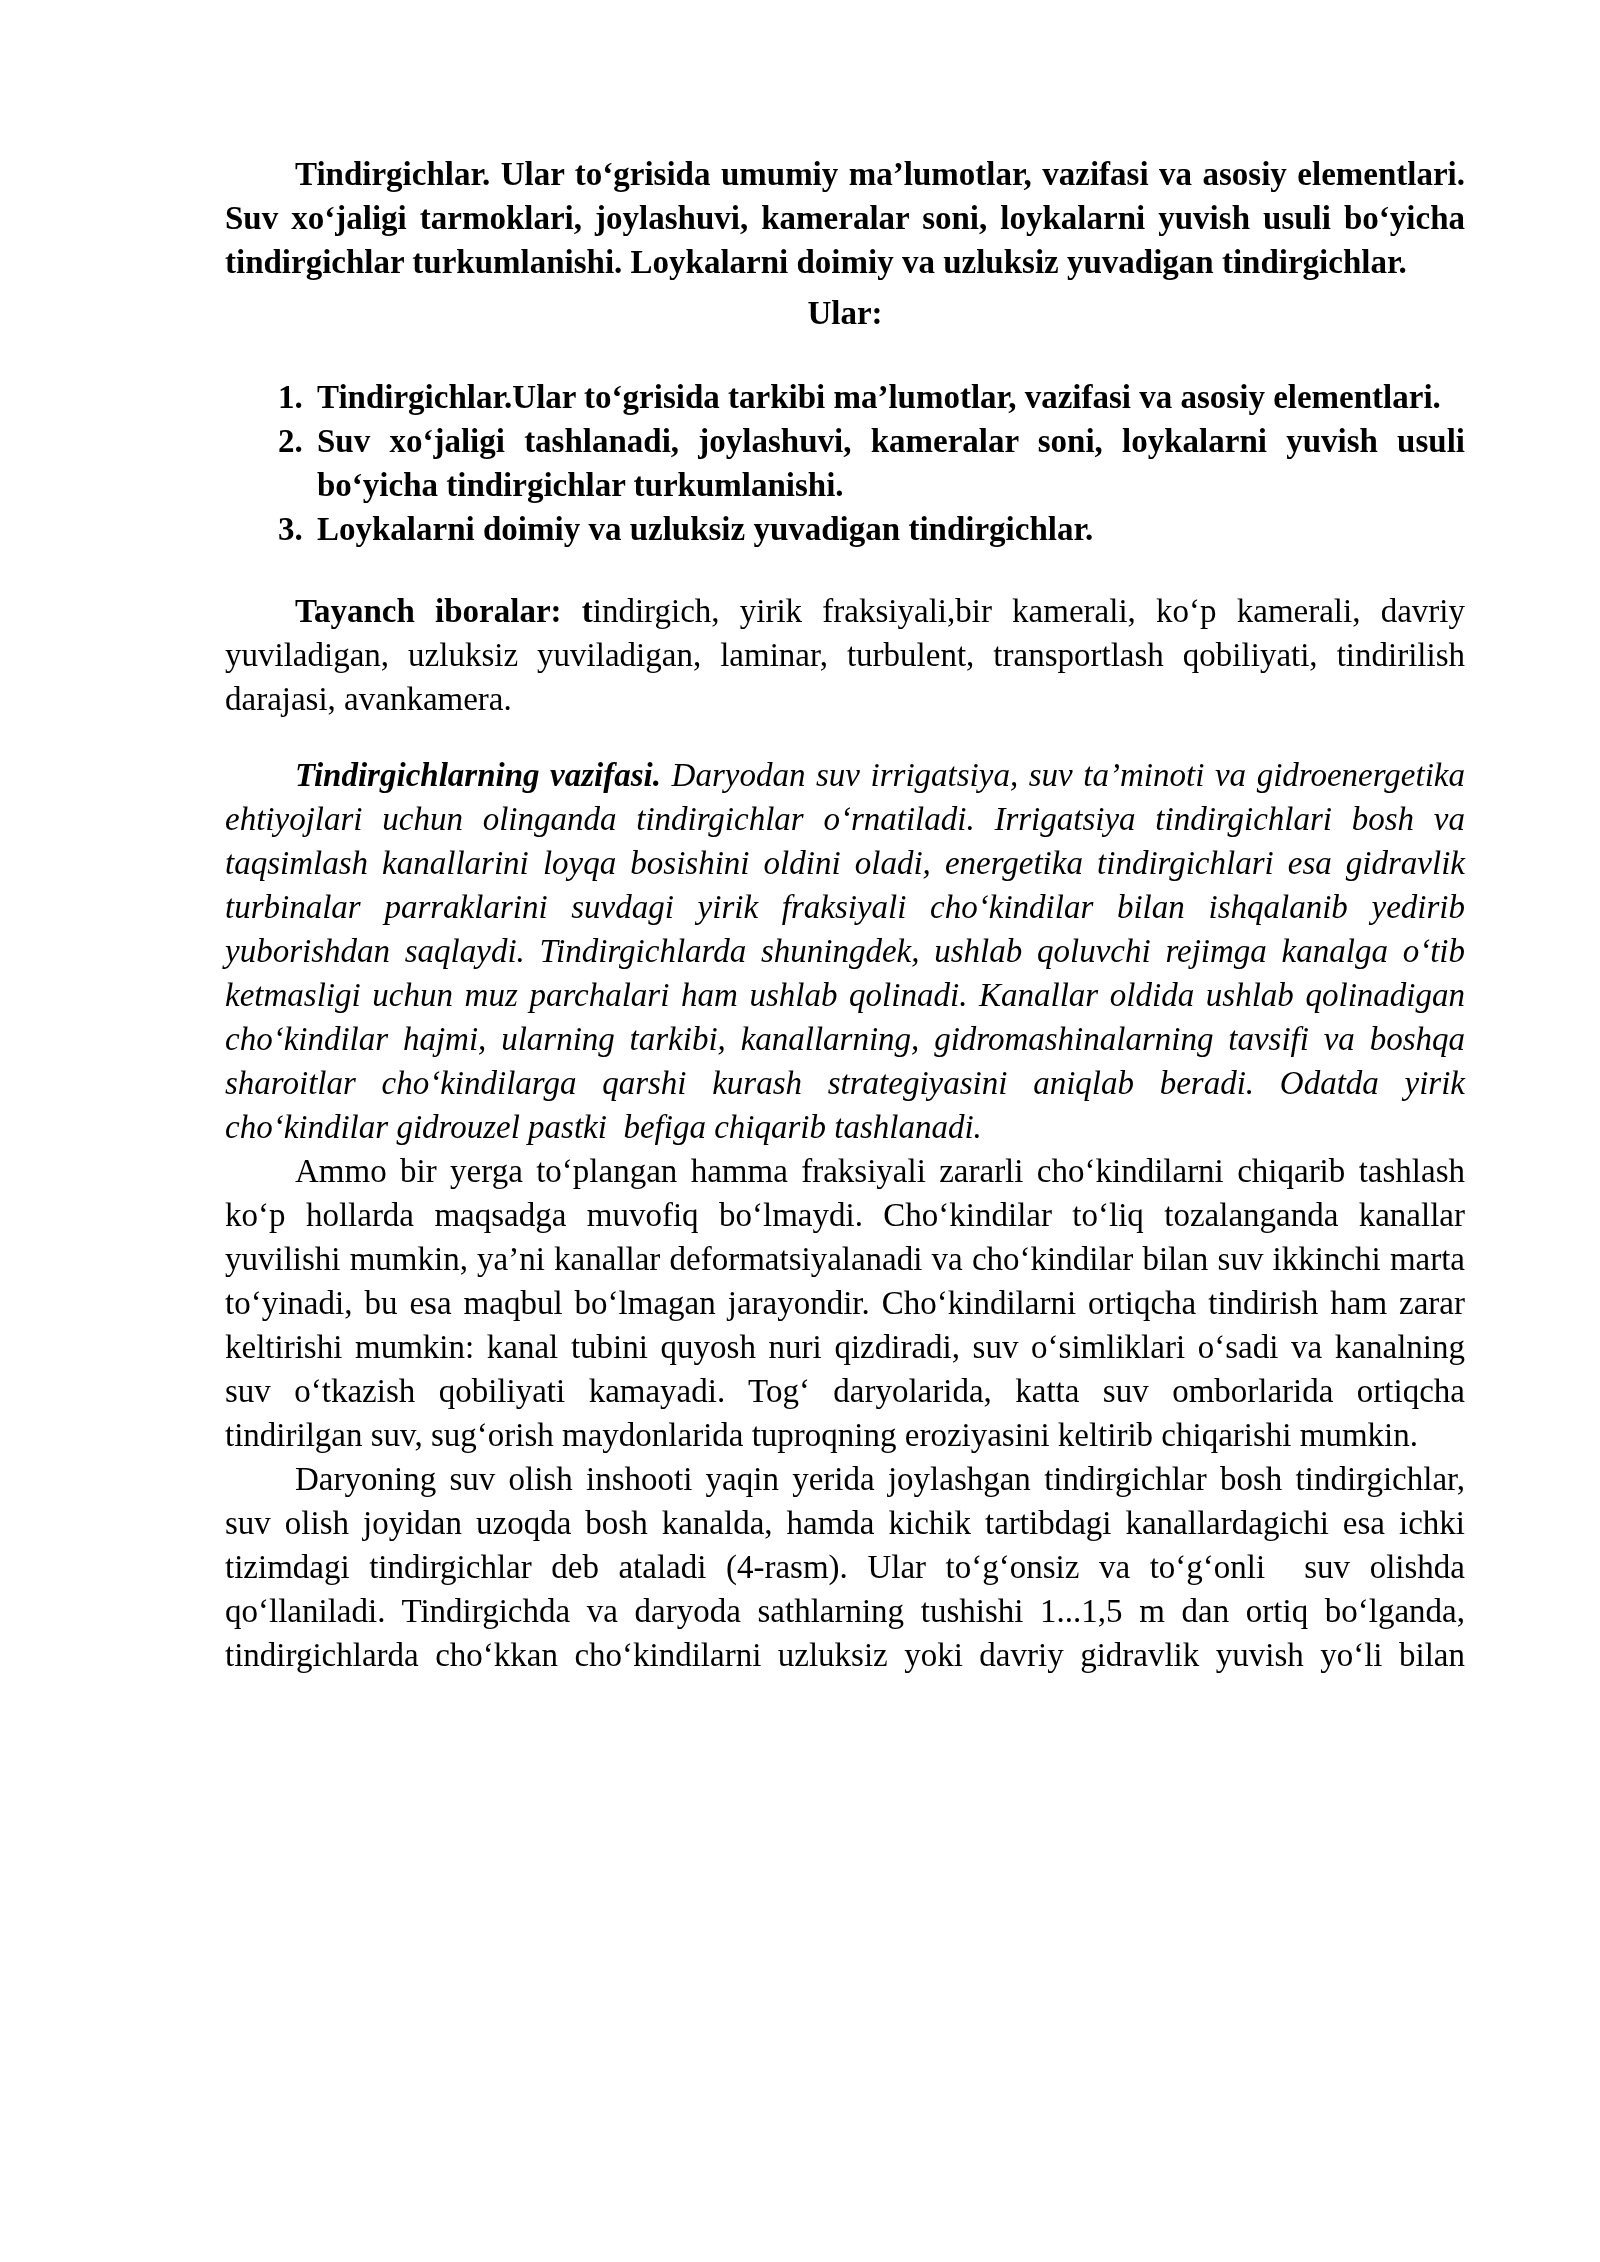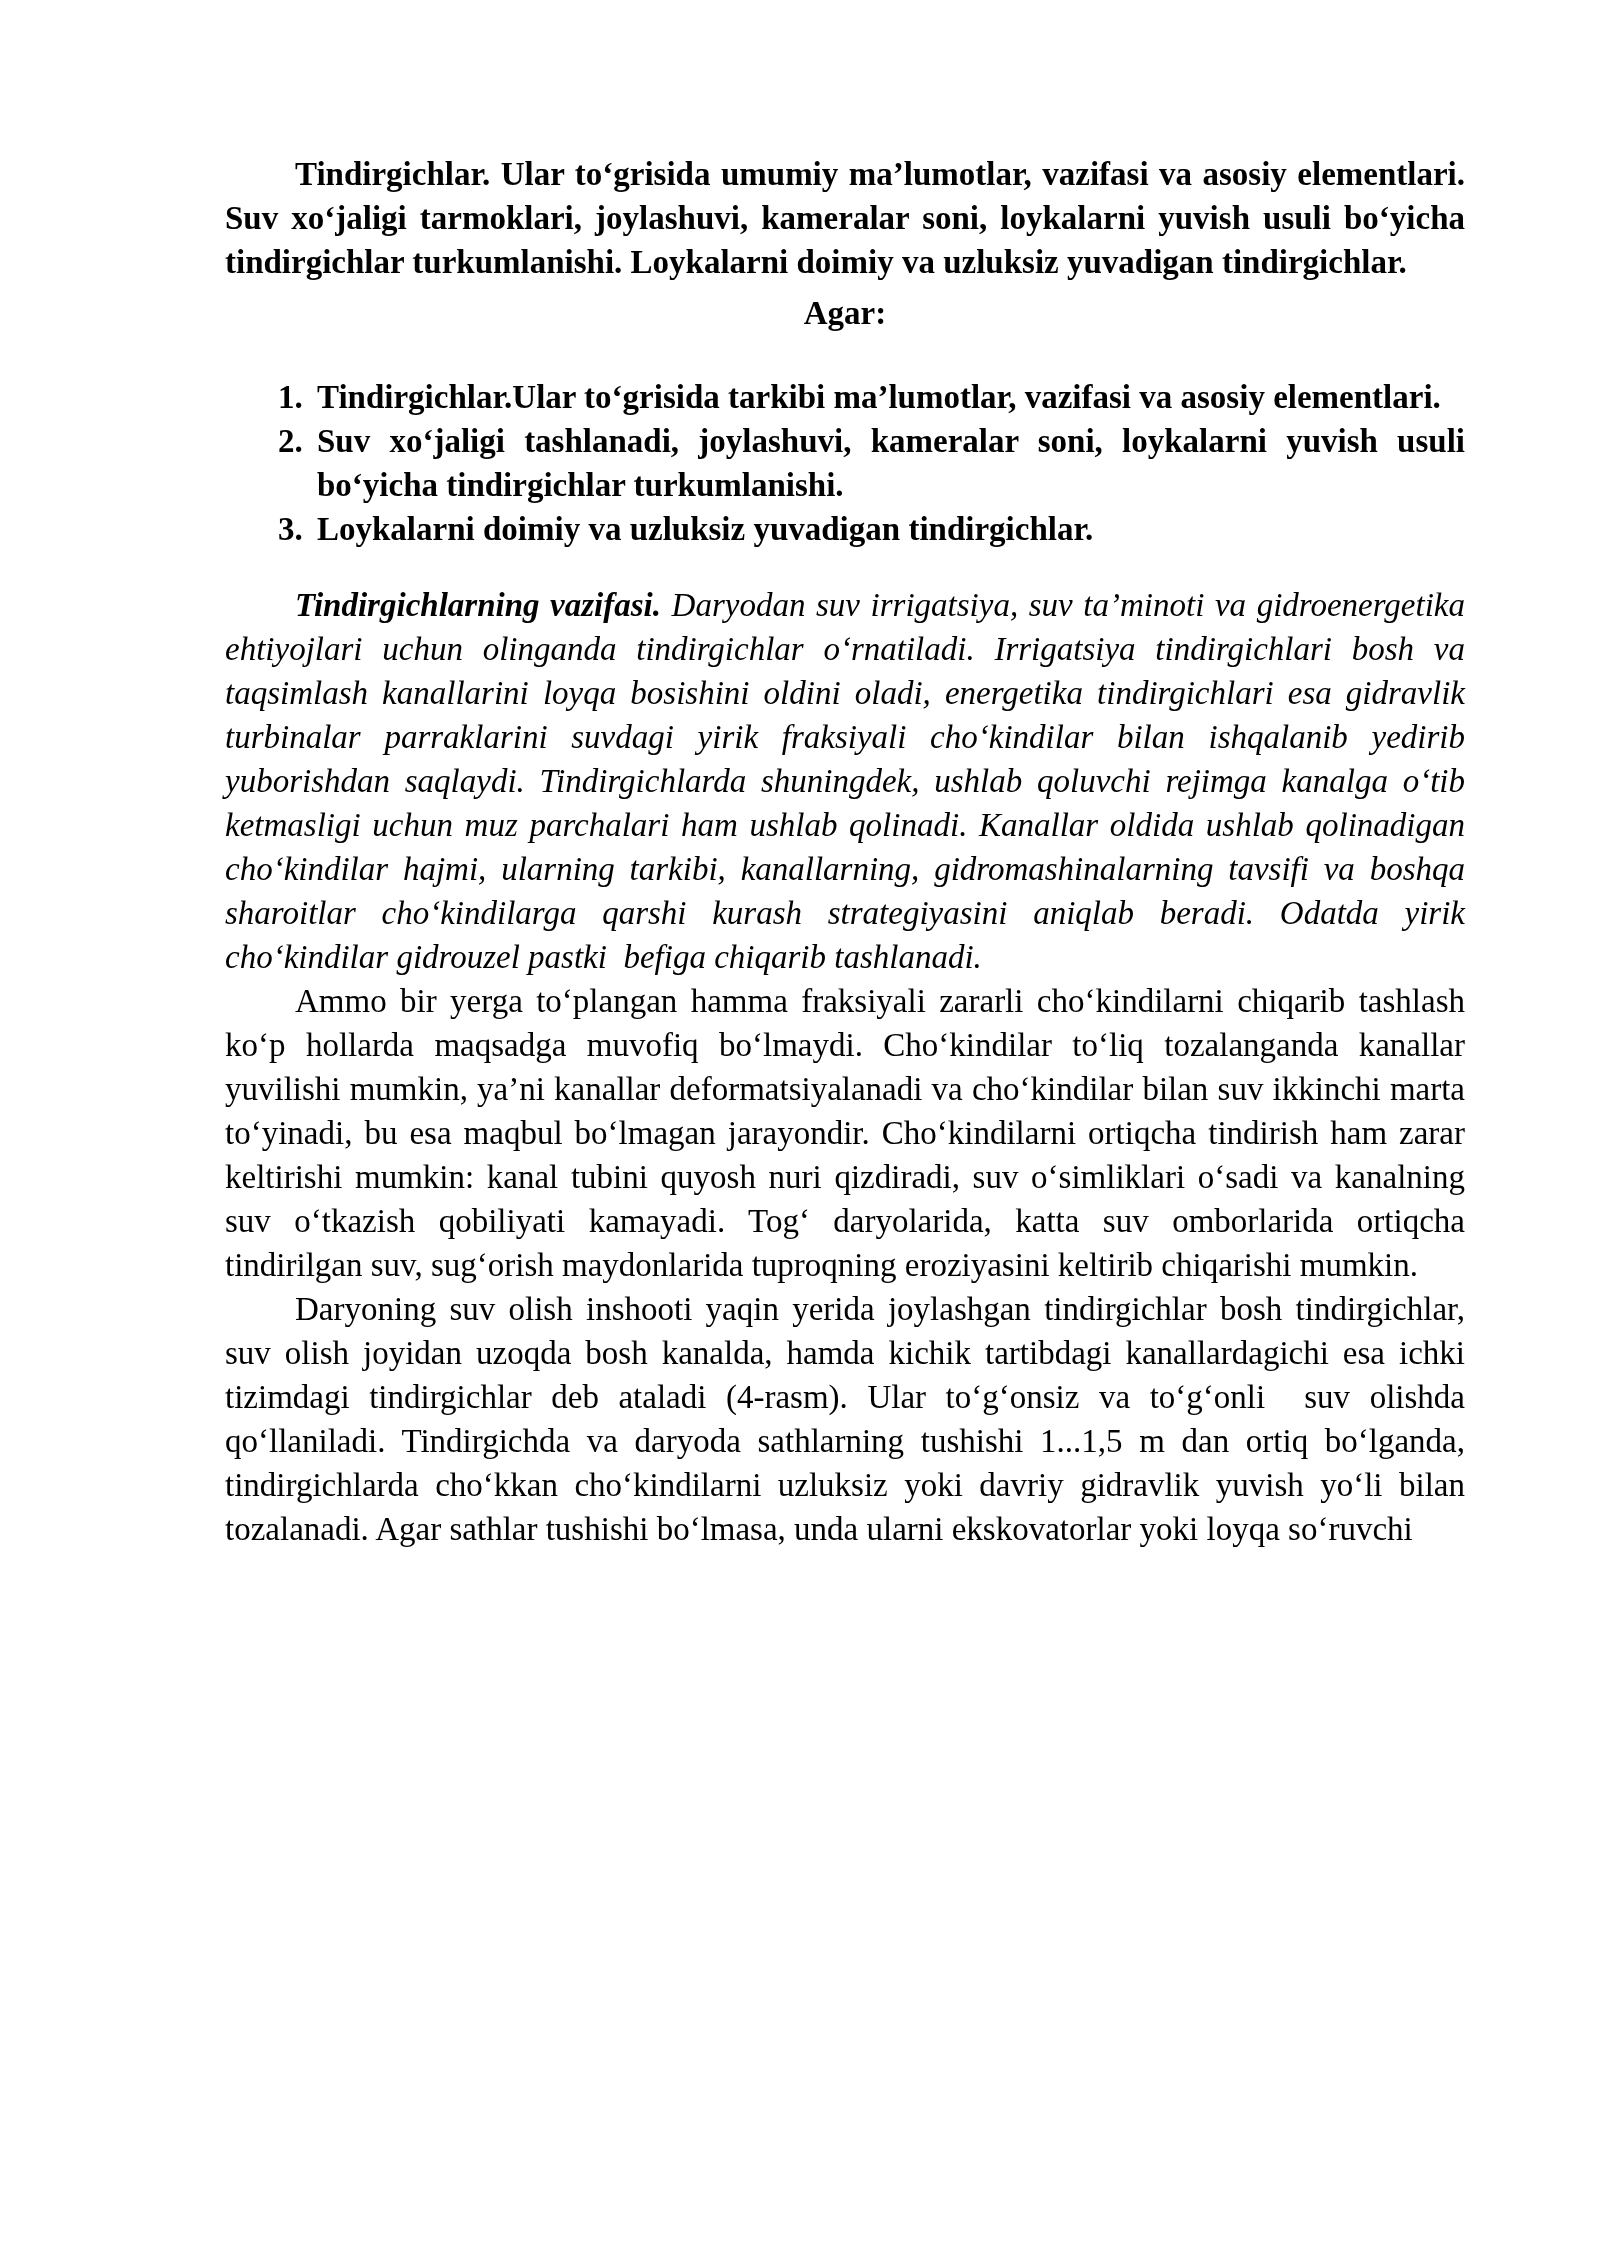--- a/index.html
+++ b/index.html
@@ -74,7 +74,7 @@
     <p class="indent"><span class="b">Tindirgichlar. Ular to‘grisida umumiy ma’lumotlar, vazifasi va asosiy elementlari. Suv xo‘jaligi tarmoklari, joylashuvi, kameralar soni, loykalarni yuvish usuli bo‘yicha tindirgichlar turkumlanishi. Loykalarni doimiy va uzluksiz yuvadigan tindirgichlar.</span></p>
 
     <p class="center mt-reja">
-      <span class="b">Agar:</span>
+      <span class="b">Ular:</span>
     </p>
 
     <ol class="plan-list">

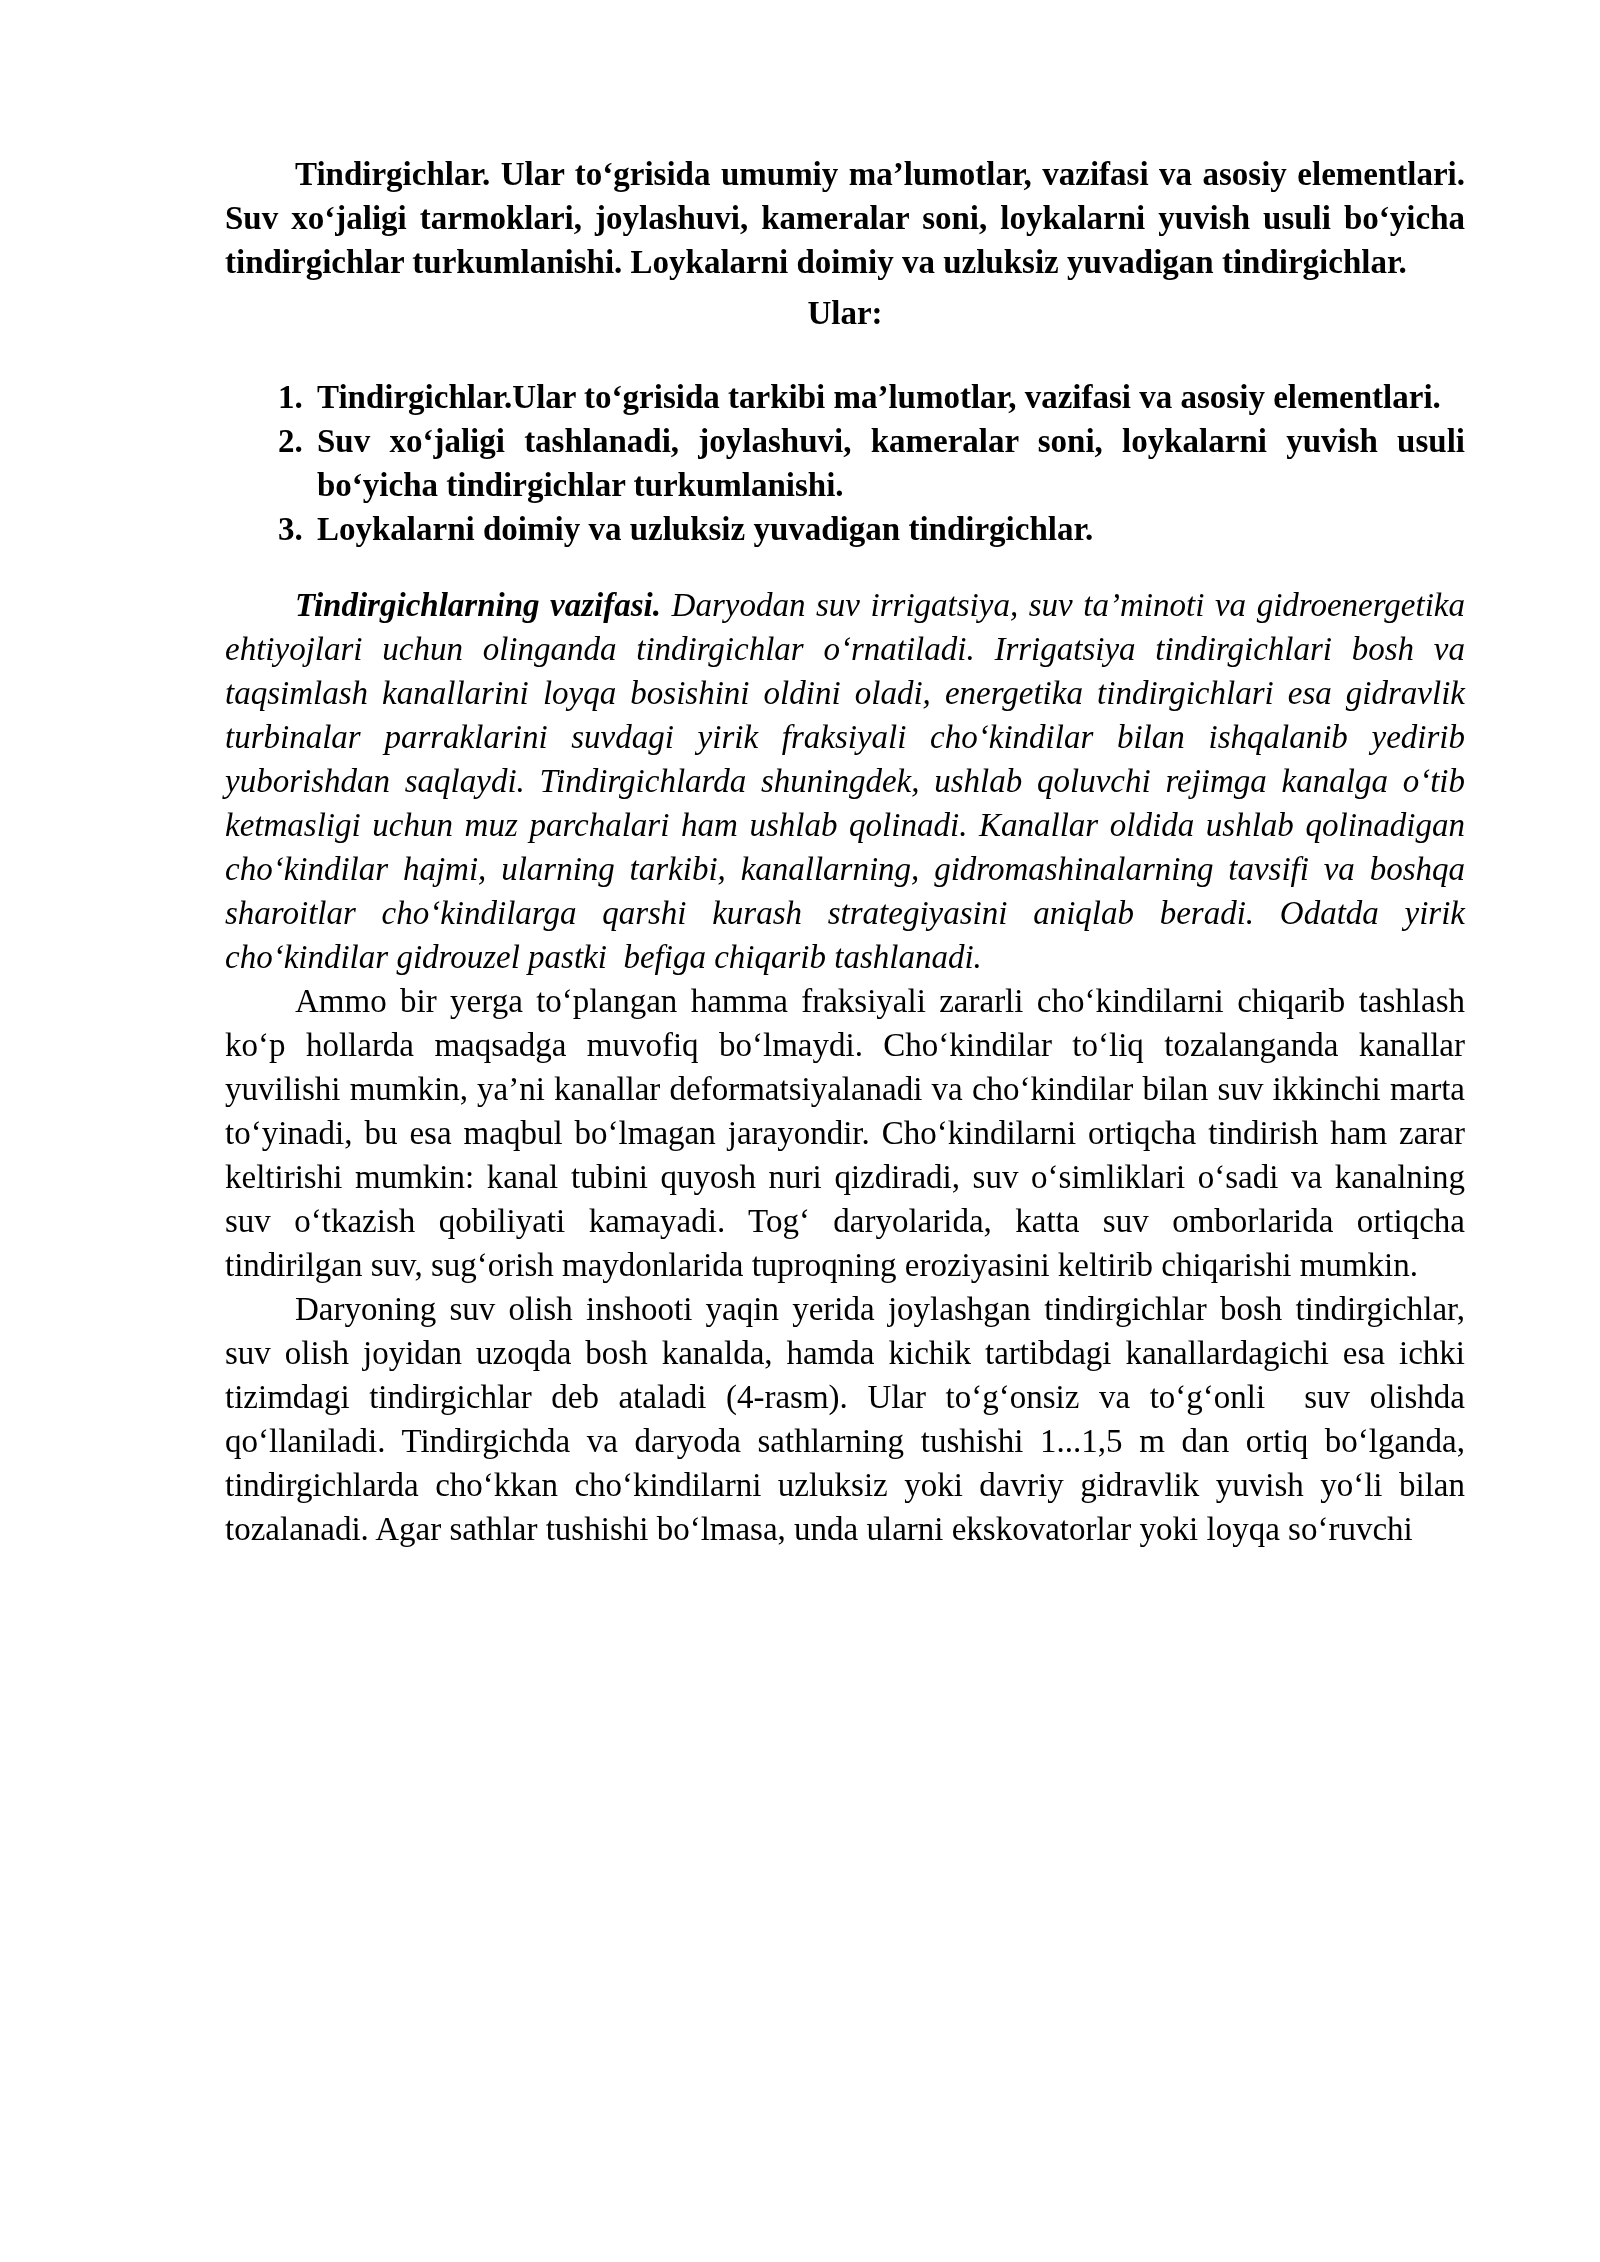--- a/index.html
+++ b/index.html
@@ -92,6 +92,7 @@
       </li>
     </ol>
 
+    <p class="indent mt-keywords"><span class="b">Tayanch iboralar: t</span><span>indirgich, yirik fraksiyali,bir kamerali, ko‘p kamerali, davriy yuviladigan, uzluksiz yuviladigan, laminar, turbulent, transportlash qobiliyati, tindirilish darajasi, avankamera.</span></p>
 
 
     <p class="indent mt-para1"><span class="b">Tindirgichlarning vazifasi. </span><span>Daryodan suv irrigatsiya, suv ta’minoti va gidroenergetika ehtiyojlari uchun olinganda tindirgichlar o‘rnatiladi. Irrigatsiya tindirgichlari bosh va taqsimlash kanallarini loyqa bosishini oldini oladi, energetika tindirgichlari esa gidravlik turbinalar parraklarini suvdagi yirik fraksiyali cho‘kindilar bilan ishqalanib yedirib yuborishdan saqlaydi. Tindirgichlarda shuningdek, ushlab qoluvchi rejimga kanalga o‘tib ketmasligi uchun muz parchalari ham ushlab qolinadi. Kanallar oldida ushlab qolinadigan cho‘kindilar hajmi, ularning tarkibi, kanallarning, gidromashinalarning tavsifi va boshqa sharoitlar cho‘kindilarga qarshi kurash strategiyasini aniqlab beradi. Odatda yirik cho‘kindilar gidrouzel pastki&nbsp; befiga chiqarib tashlanadi.</span></p>

